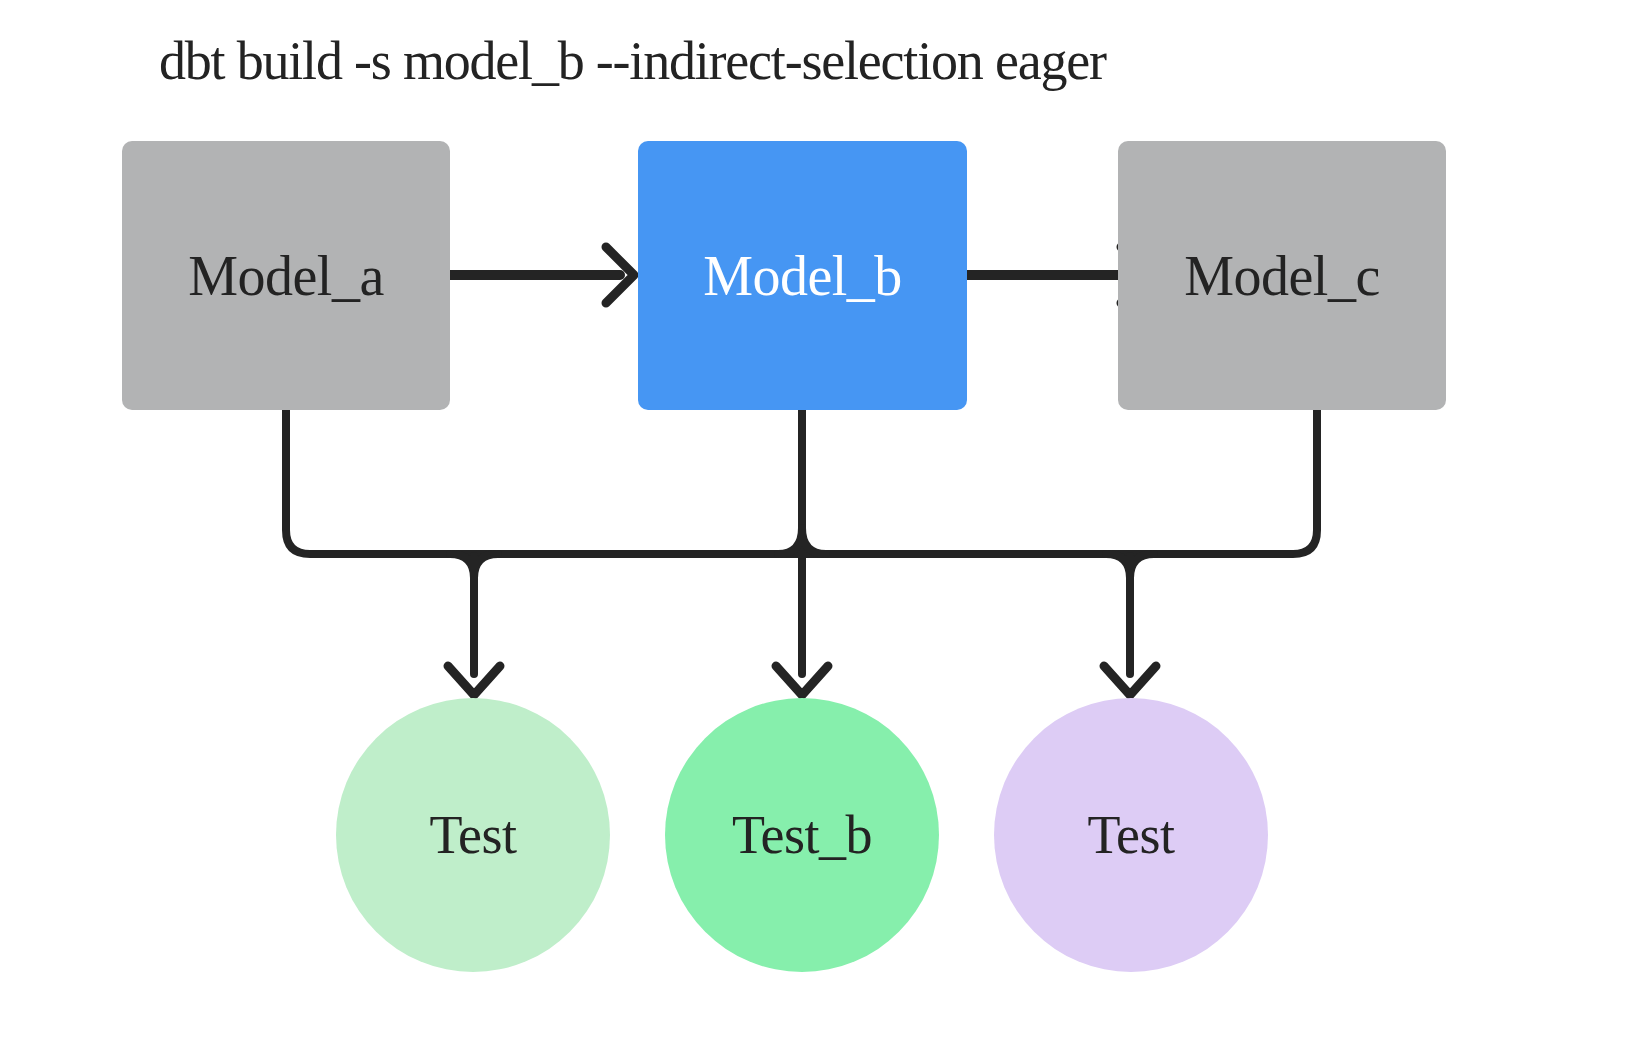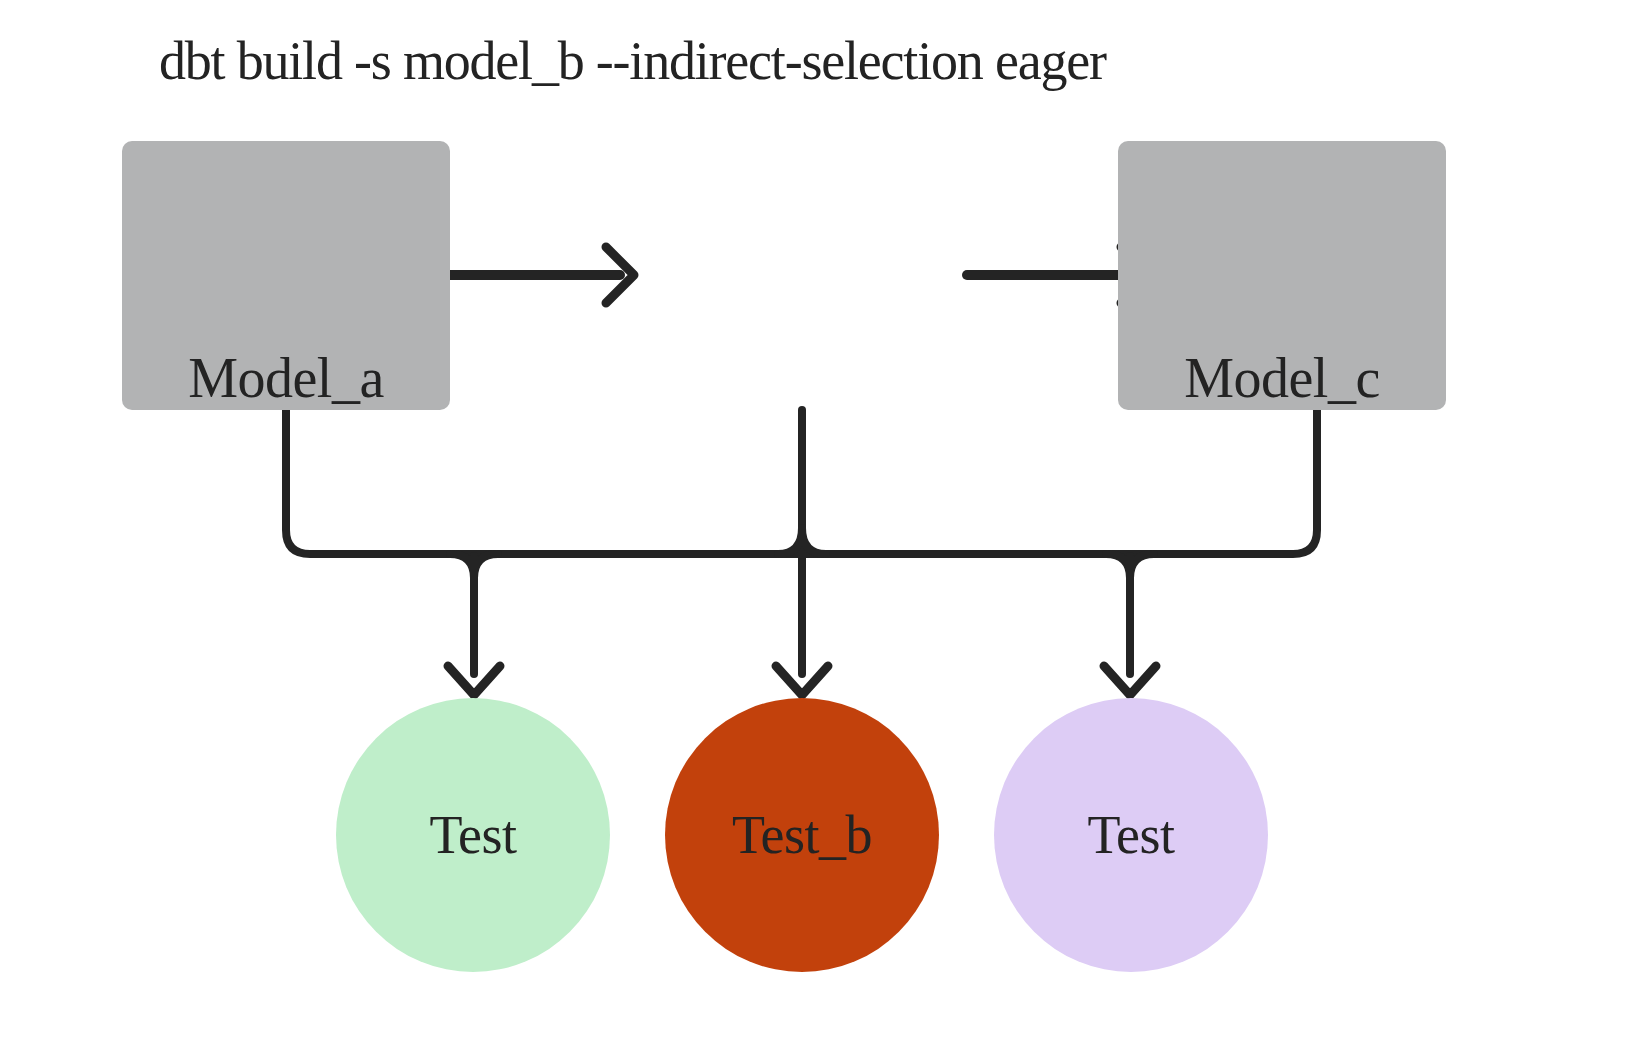--- a/index.html
+++ b/index.html
@@ -19,7 +19,7 @@
   .edge.head{stroke-width:9;}
   .model{
     position:absolute;top:141px;width:328px;height:269px;border-radius:10px;
-    display:flex;align-items:flex-end;justify-content:center;
+    display:flex;align-items:center;justify-content:center;
     font-size:56px;font-weight:500;letter-spacing:-0.5px;
     background:var(--model-default-bg,#b2b3b4);color:var(--model-default-text,#232323);
   }

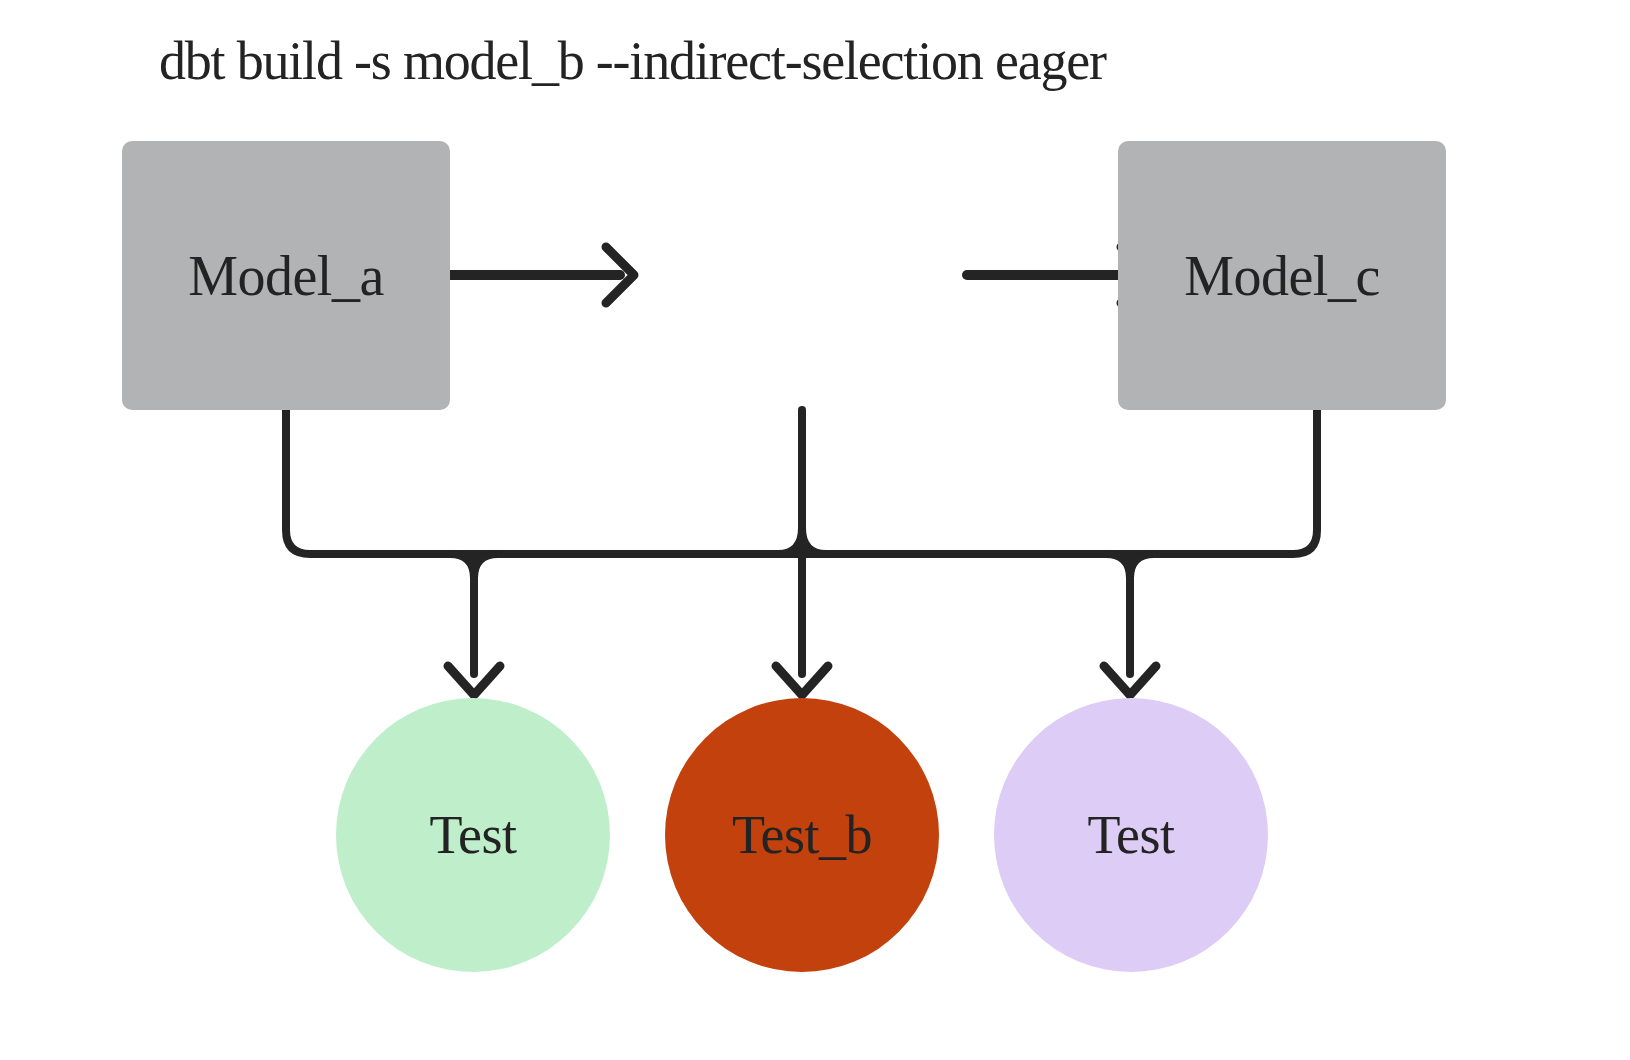--- a/index.html
+++ b/index.html
@@ -69,6 +69,9 @@
   <div class="model model-a">
     <span>Model_a</span>
   </div>
+  <div class="model model-b selected">
+    <span>Model_b</span>
+  </div>
   <div class="model model-c">
     <span>Model_c</span>
   </div>

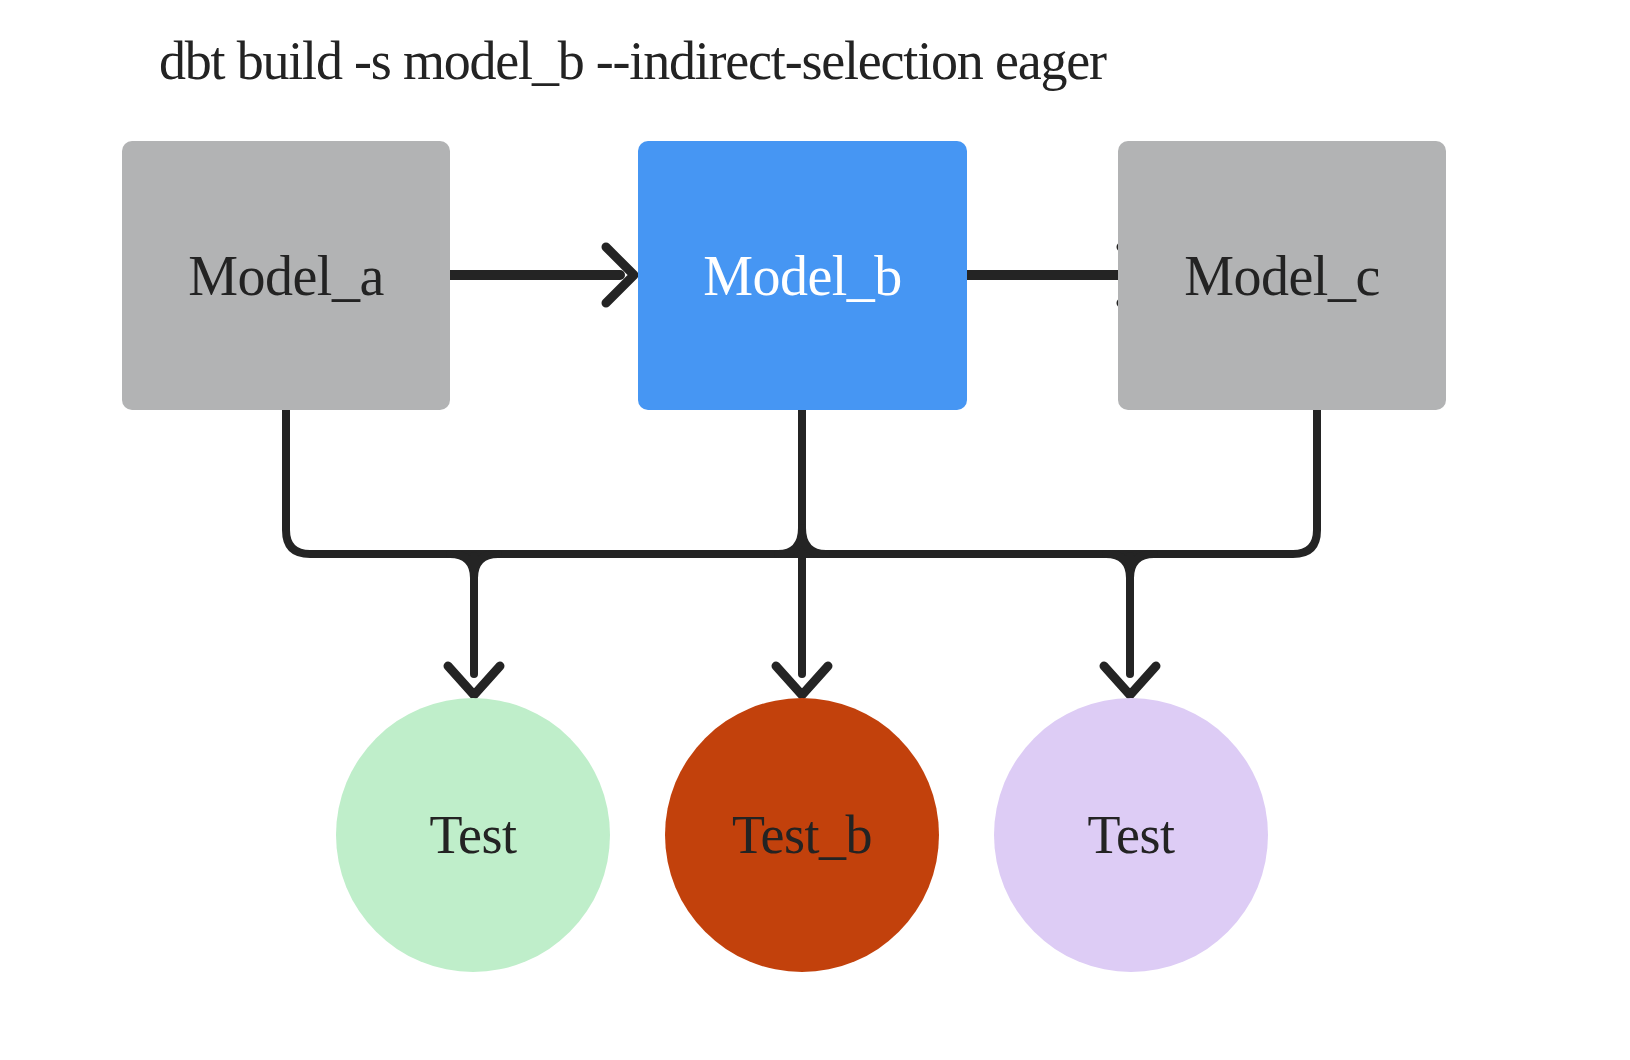--- a/index.html
+++ b/index.html
@@ -79,7 +79,7 @@
   <div class="test test-ab" style="background-color: rgb(191, 238, 202);">
     <span class="tl">Test</span>
   </div>
-  <div class="test test-b" style="background-color: #c2410c;">
+  <div class="test test-b" style="background-color: #86efac;">
     <span class="tl">Test_b</span>
 
   </div>

